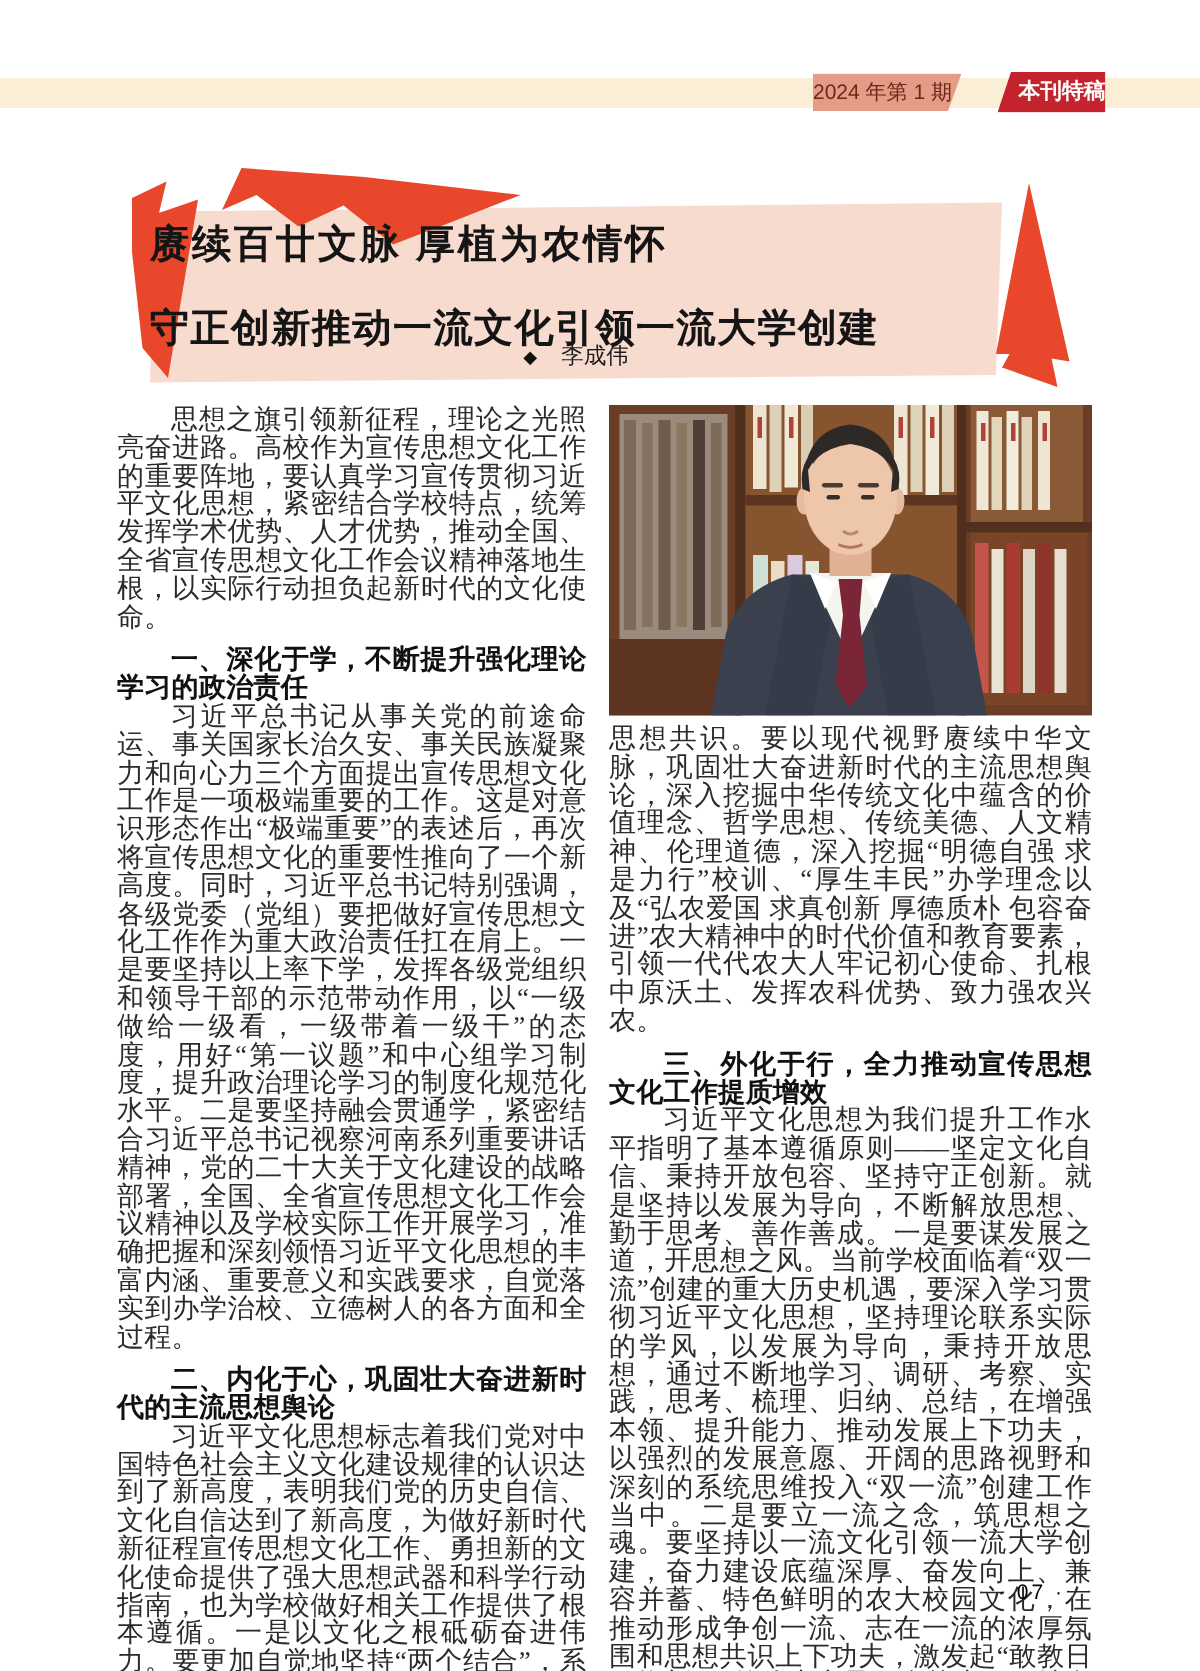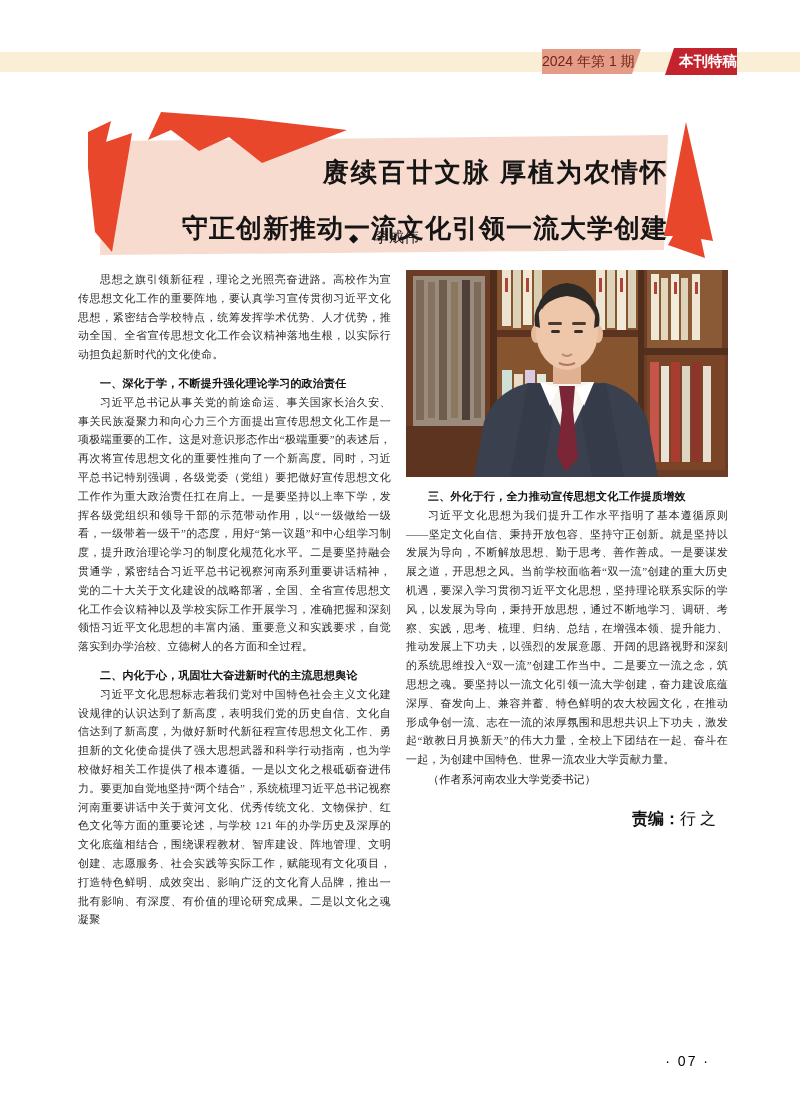--- a/index.html
+++ b/index.html
@@ -55,9 +55,9 @@
   }
   .title-block {
     position: absolute;
-    left: 100px; top: 144px;
+    left: 100px; top: 134px;
     width: 568px; height: 115px;
-    text-align: right;
+    text-align: left;
   }
   .title-line1 {
     margin-top: 11px;

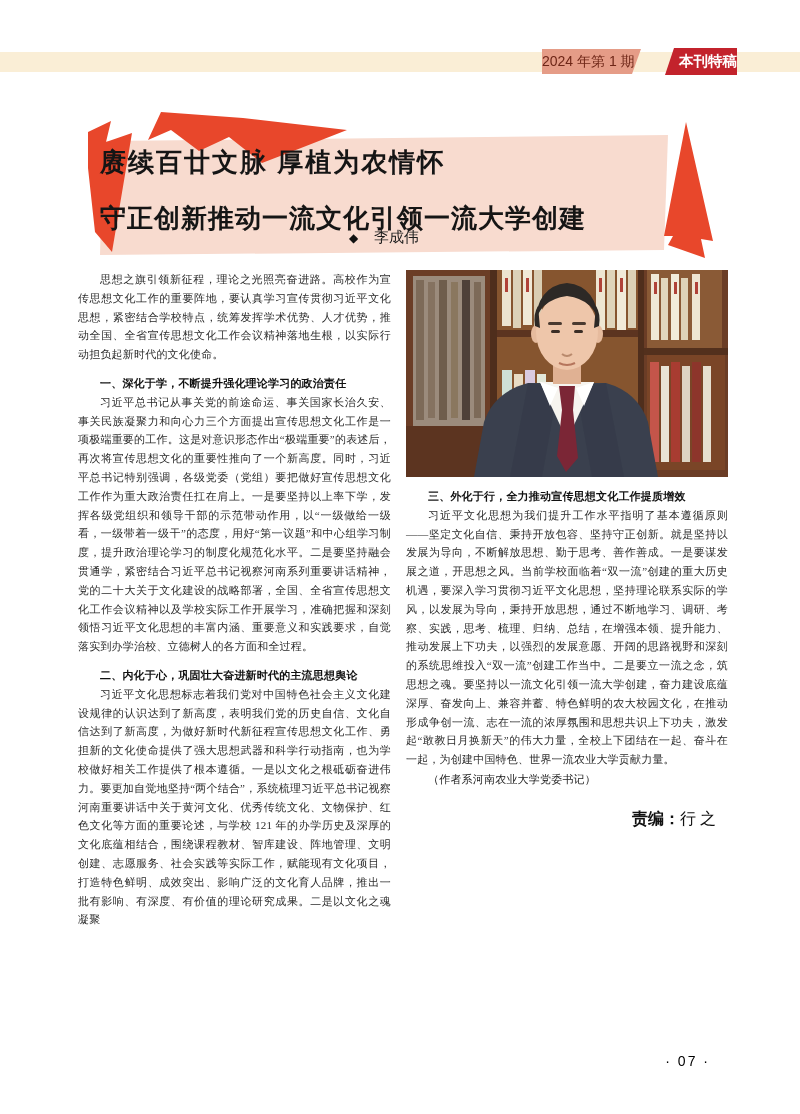--- a/index.html
+++ b/index.html
@@ -95,7 +95,7 @@
   .col { width: 313px; }
   .col.right { width: 322px; }
   .body-wrap p, .body-wrap h3 {
-    font-size: 11px;
+    font-size: 18px;
     line-height: 18.8px;
     text-align: justify;
     letter-spacing: 0.2px;

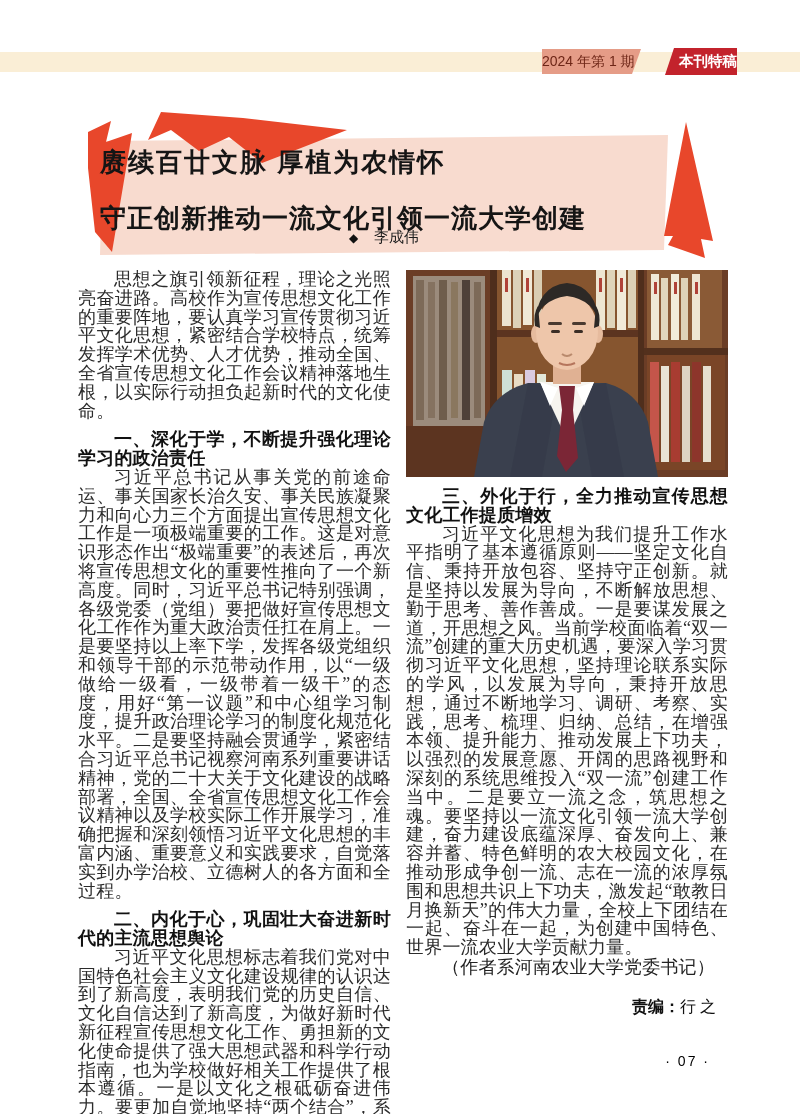--- a/index.html
+++ b/index.html
@@ -261,6 +261,7 @@
           <path d="M153,93 Q161,97 169,93" stroke="#b5755c" stroke-width="2" fill="none"></path>
         </svg>
       </div>
+      <p class="para" style="text-indent:0">思想共识。要以现代视野赓续中华文脉，巩固壮大奋进新时代的主流思想舆论，深入挖掘中华传统文化中蕴含的价值理念、哲学思想、传统美德、人文精神、伦理道德，深入挖掘“明德自强 求是力行”校训、“厚生丰民”办学理念以及“弘农爱国 求真创新 厚德质朴 包容奋进”农大精神中的时代价值和教育要素，引领一代代农大人牢记初心使命、扎根中原沃土、发挥农科优势、致力强农兴农。</p>
       <h3 class="heading">三、外化于行，全力推动宣传思想文化工作提质增效</h3>
       <p class="para">习近平文化思想为我们提升工作水平指明了基本遵循原则——坚定文化自信、秉持开放包容、坚持守正创新。就是坚持以发展为导向，不断解放思想、勤于思考、善作善成。一是要谋发展之道，开思想之风。当前学校面临着“双一流”创建的重大历史机遇，要深入学习贯彻习近平文化思想，坚持理论联系实际的学风，以发展为导向，秉持开放思想，通过不断地学习、调研、考察、实践，思考、梳理、归纳、总结，在增强本领、提升能力、推动发展上下功夫，以强烈的发展意愿、开阔的思路视野和深刻的系统思维投入“双一流”创建工作当中。二是要立一流之念，筑思想之魂。要坚持以一流文化引领一流大学创建，奋力建设底蕴深厚、奋发向上、兼容并蓄、特色鲜明的农大校园文化，在推动形成争创一流、志在一流的浓厚氛围和思想共识上下功夫，激发起“敢教日月换新天”的伟大力量，全校上下团结在一起、奋斗在一起，为创建中国特色、世界一流农业大学贡献力量。</p>
       <p class="attribution">（作者系河南农业大学党委书记）</p>

